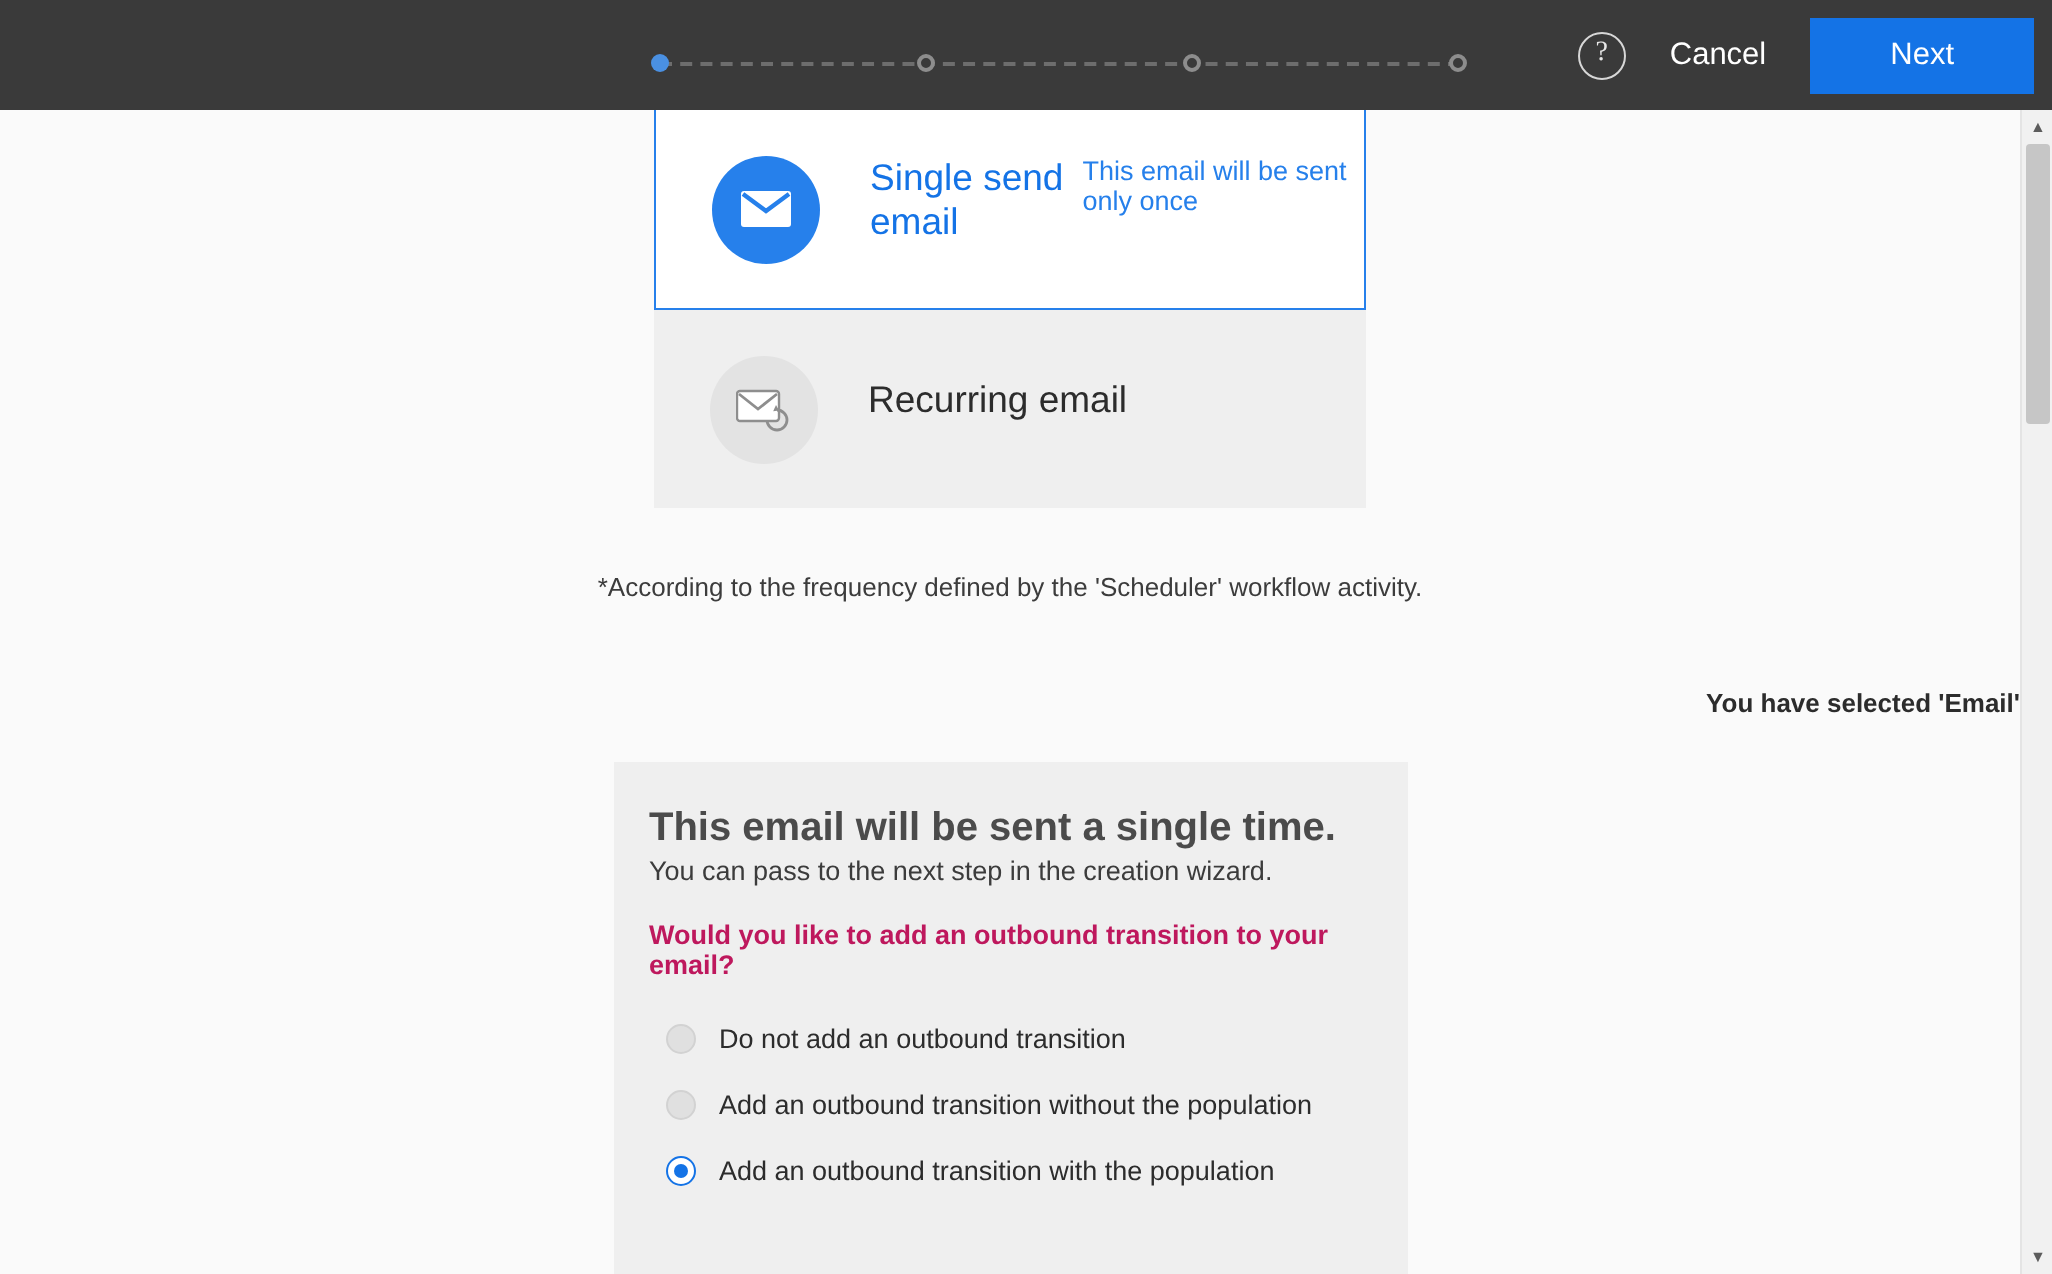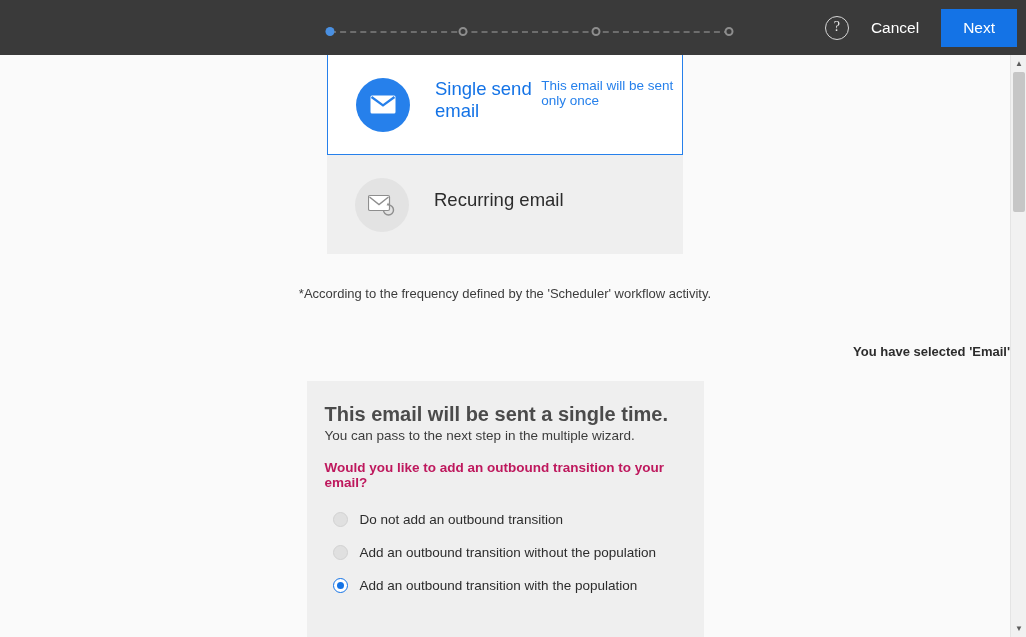--- a/index.html
+++ b/index.html
@@ -119,7 +119,7 @@
     font-size: 15.5px;
     border: none;
     height: 38px;
-    padding: 0 22px;
+    padding: 0 40px;
     margin-right: 9px;
     cursor: pointer;
     font-family: "Liberation Sans", sans-serif;

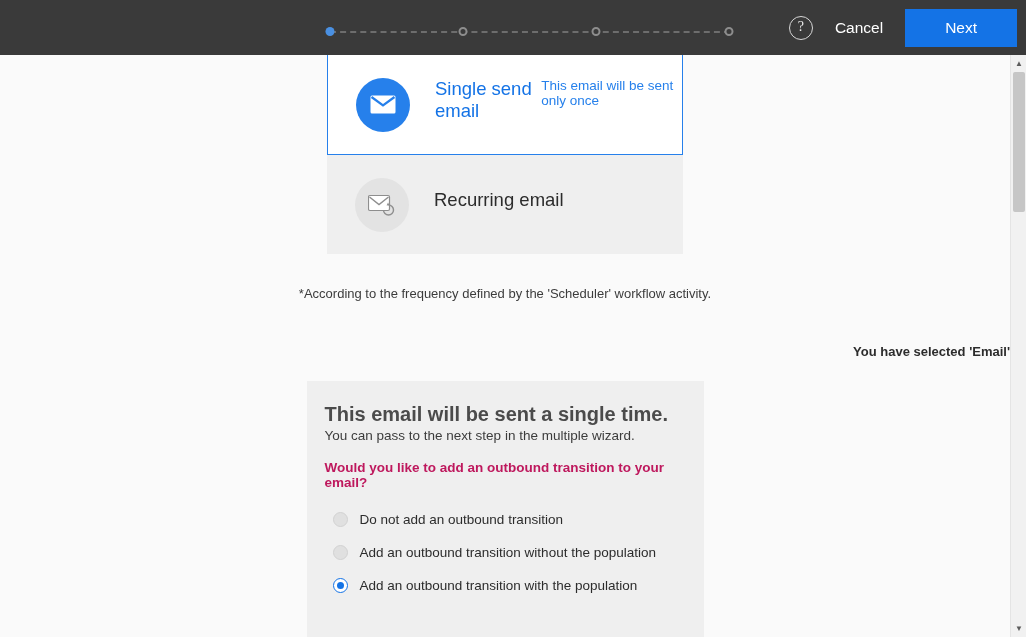--- a/index.html
+++ b/index.html
@@ -364,7 +364,7 @@
 
     <div class="panel">
       <h2 class="panel-title">This email will be sent a single time.</h2>
-      <p class="panel-text">You can pass to the next step in the multiple wizard.</p>
+      <p class="panel-text">You can pass to the next step in the creation wizard.</p>
       <p class="panel-question">Would you like to add an outbound transition to your email?</p>
 
       <div class="radio-row">

